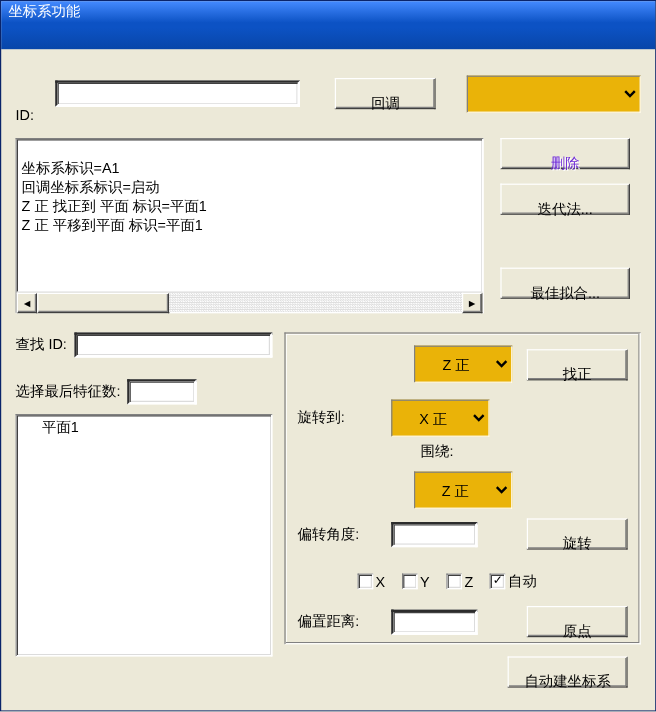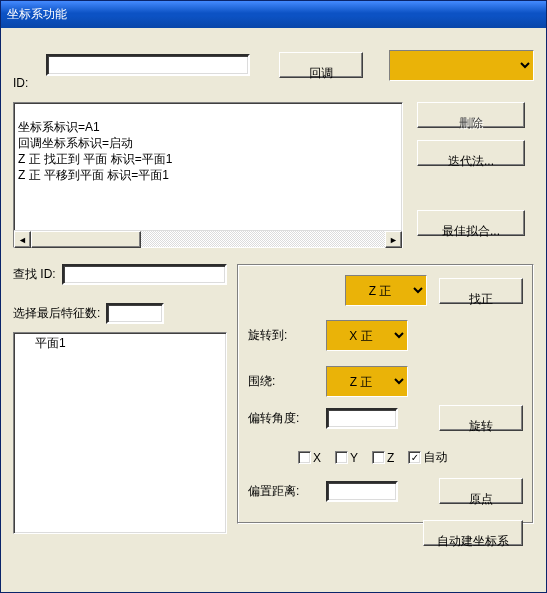--- a/index.html
+++ b/index.html
@@ -18,7 +18,7 @@
     flex-direction: column;
   }
   .titlebar {
-    height: 27px;
+    height: 40px;
     background: linear-gradient(to bottom, #3a95ff 0%, #0a54d6 8%, #0a54d6 92%, #0846b0 100%);
     background: linear-gradient(to bottom,#3c8cf0 0%, #0953d0 50%, #0846b0 100%);
     background: linear-gradient(to bottom,#3a93ff 0%,#0055e5 45%,#0055e5 55%,#0048c8 100%);
@@ -28,7 +28,7 @@
     background: linear-gradient(to bottom,#448aff 0%,#0c52c4 45%,#0c52c4 55%,#0846a9 100%);
     color: #fff;
     display: flex;
-    align-items: center;
+    align-items: flex-start;
     padding: 0 6px;
   }
   .titlebar span { font-size: 12px; }

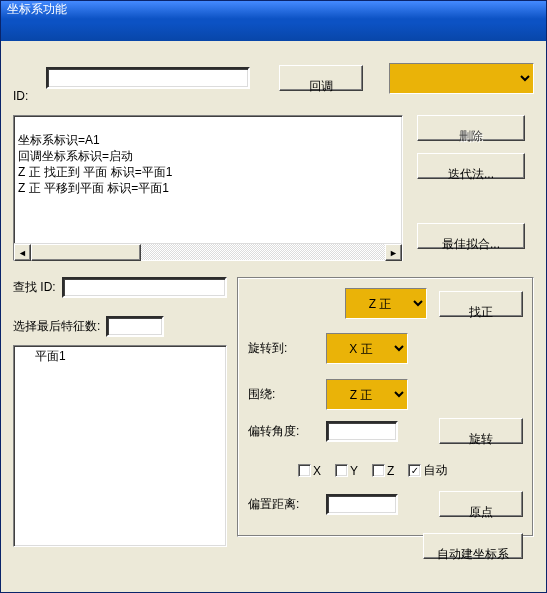--- a/index.html
+++ b/index.html
@@ -73,7 +73,7 @@
     padding: 12px 4px;
     white-space: nowrap;
   }
-  .btn.disabled { color:#404040; text-shadow:1px 1px 0 #fff; }
+  .btn.disabled { color:#6d28d9; text-shadow:1px 1px 0 #fff; }
   select {
     height: 31px;
     background:#eab308;

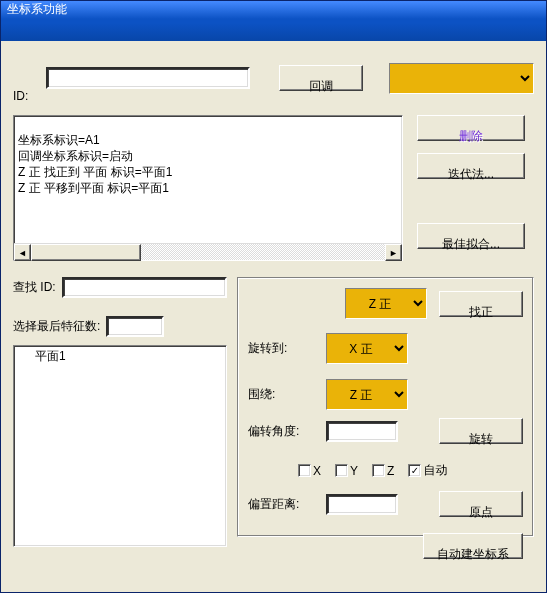--- a/index.html
+++ b/index.html
@@ -219,7 +219,7 @@
           </select>
         </div>
 
-        <div class="row" style="margin-top:15px; gap:8px;">
+        <div class="row" style="margin-top:4px; gap:8px;flex-direction:column;">
           <span class="label" style="width:70px;">围绕:</span>
           <select style="width:82px;">
             <option>Z 正</option>

